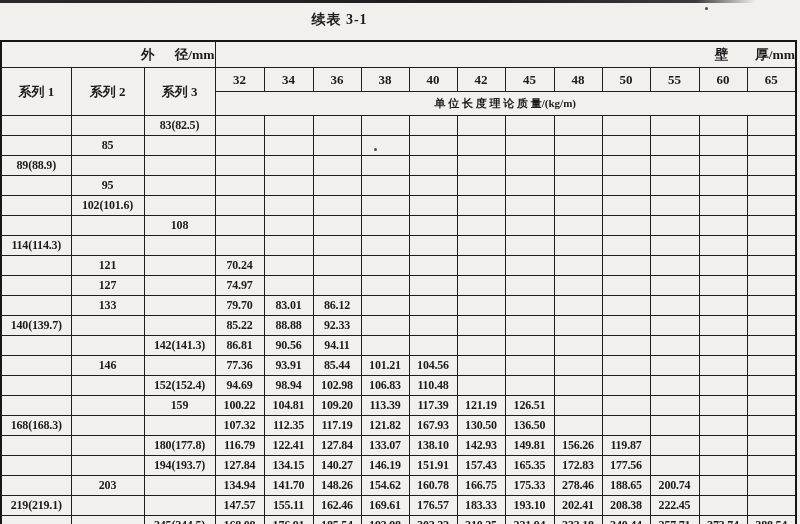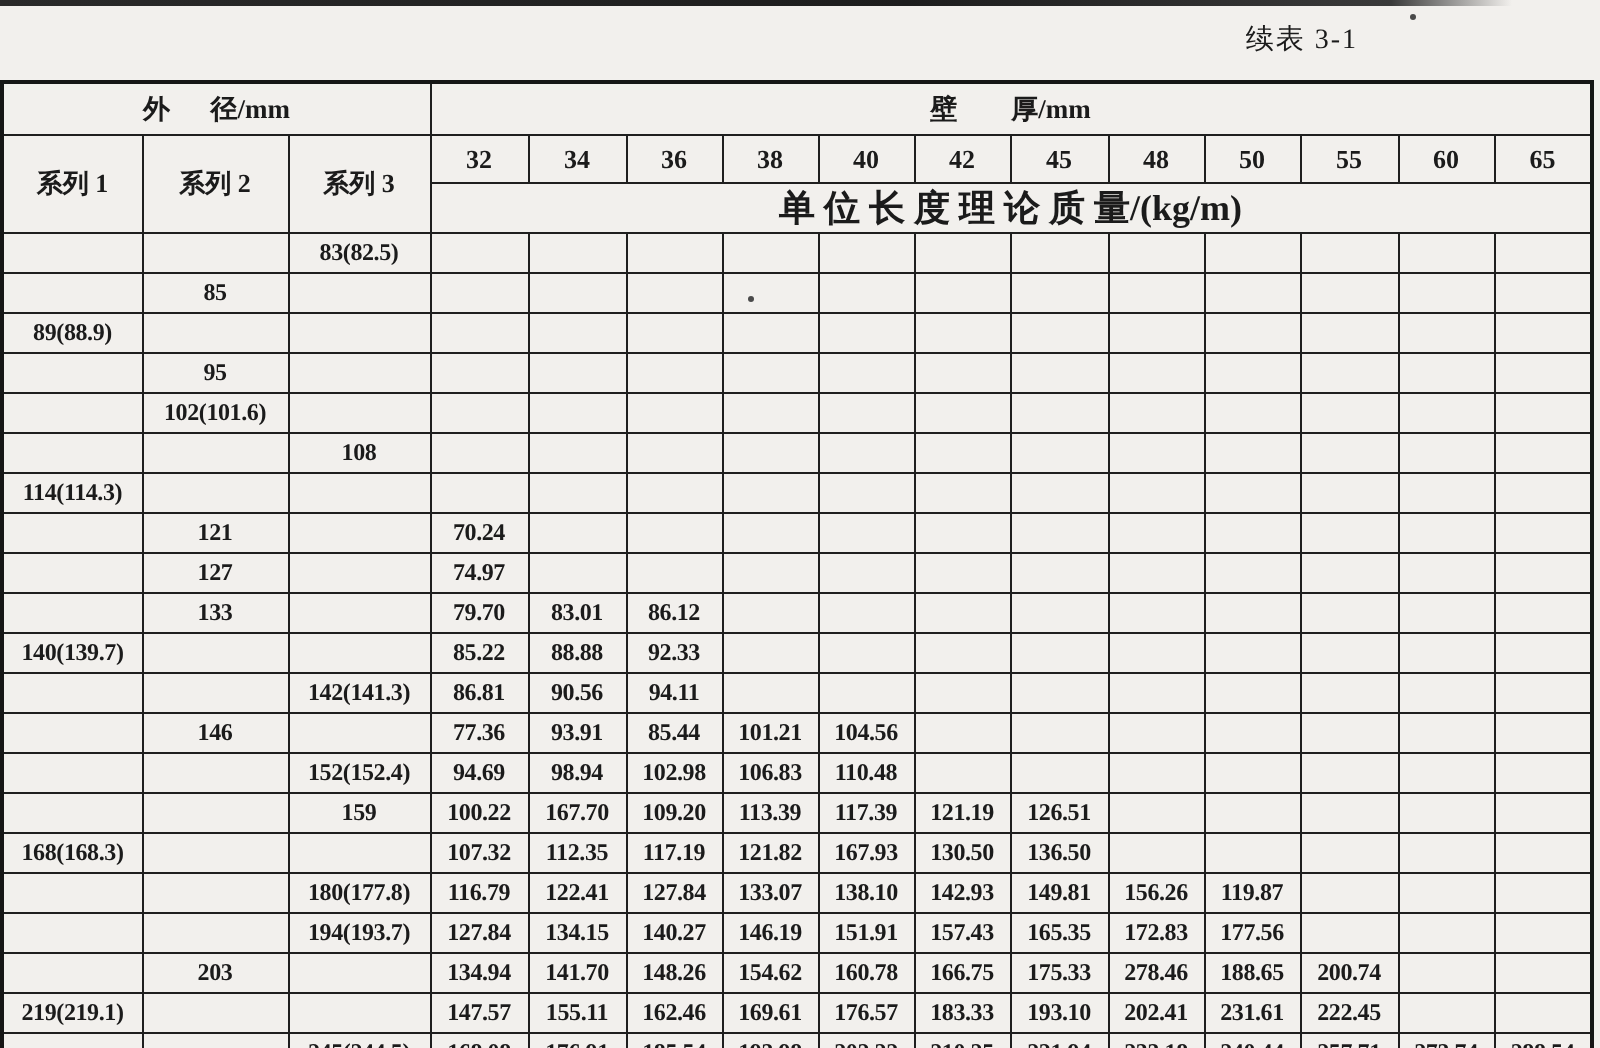--- a/index.html
+++ b/index.html
@@ -24,8 +24,8 @@
   .speck.s2{left:374px;top:148px;width:3px;height:3px;}
   .title{
     position:absolute;top:11px;left:0;width:679px;
-    text-align:right;
-    font-size:14px;font-weight:normal;
+    text-align:center;
+    font-size:14px;font-weight:bold;
     letter-spacing:1px;
     white-space:pre;
   }

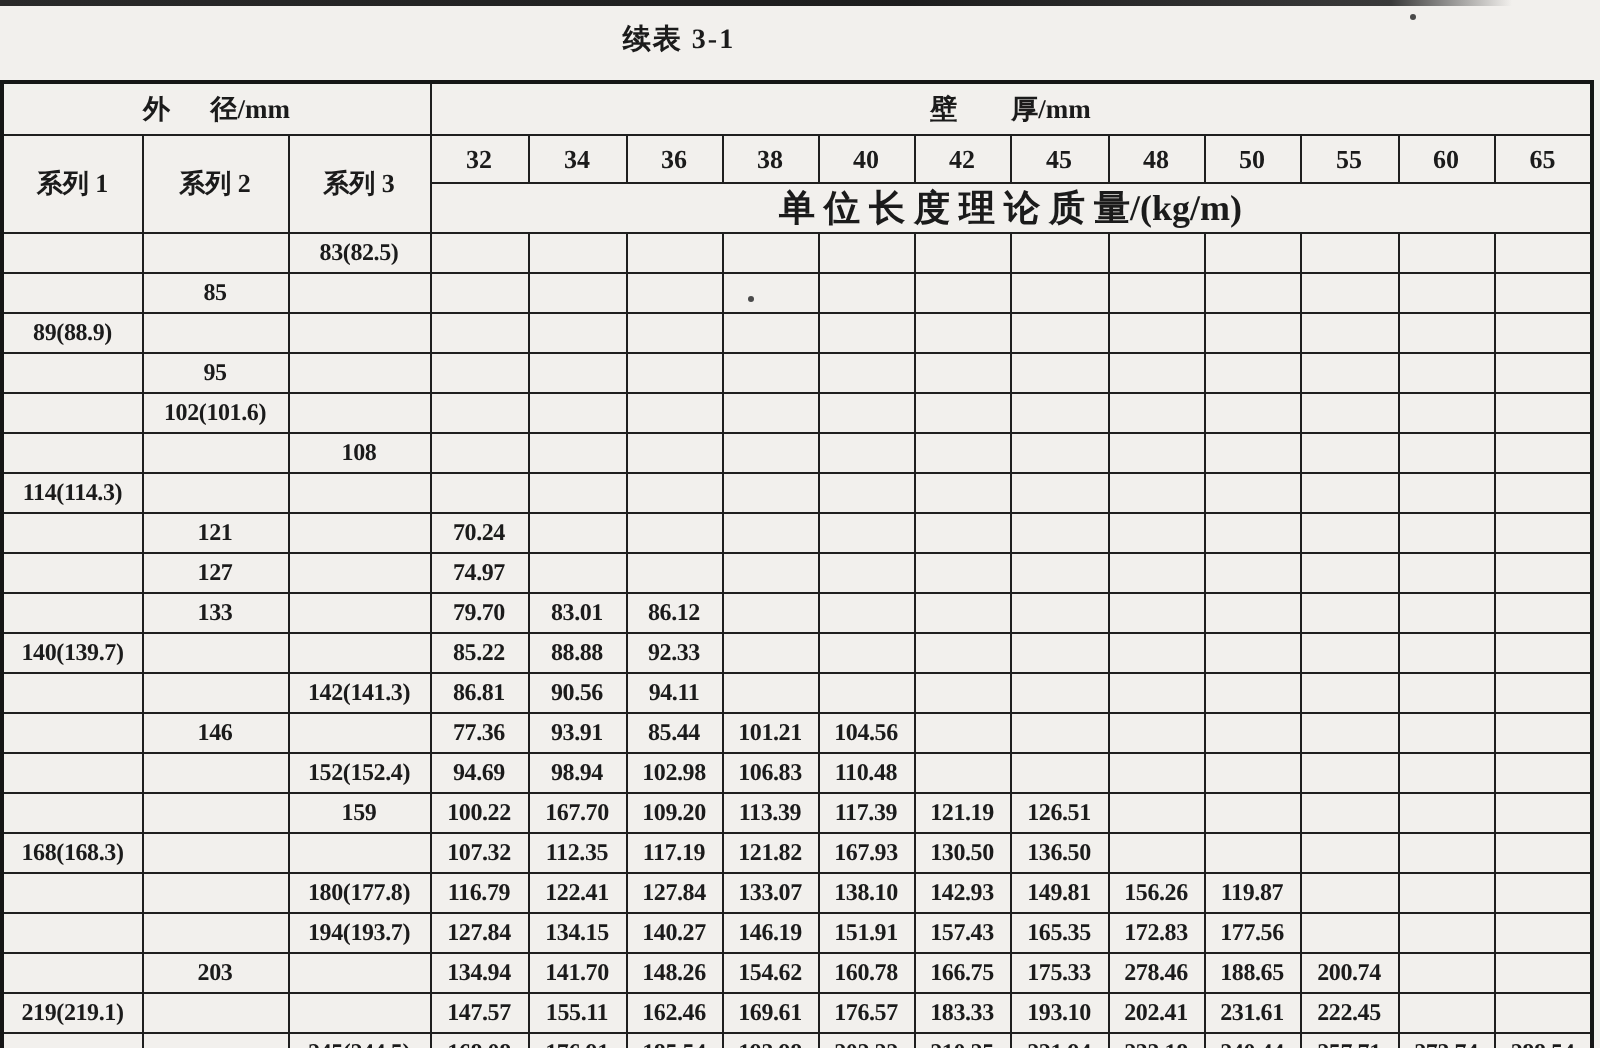--- a/index.html
+++ b/index.html
@@ -47,7 +47,7 @@
   thead th{
     font-size:13px;font-weight:bold;
   }
-  thead tr.r1 th{height:25px;font-size:13.5px;}
+  thead tr.r1 th{height:25px;font-size:13.5px;text-align:right;}
   thead tr.r2 th{height:23px;}
   thead tr.r3 th{height:23px;font-size:18px;}
   tbody td{

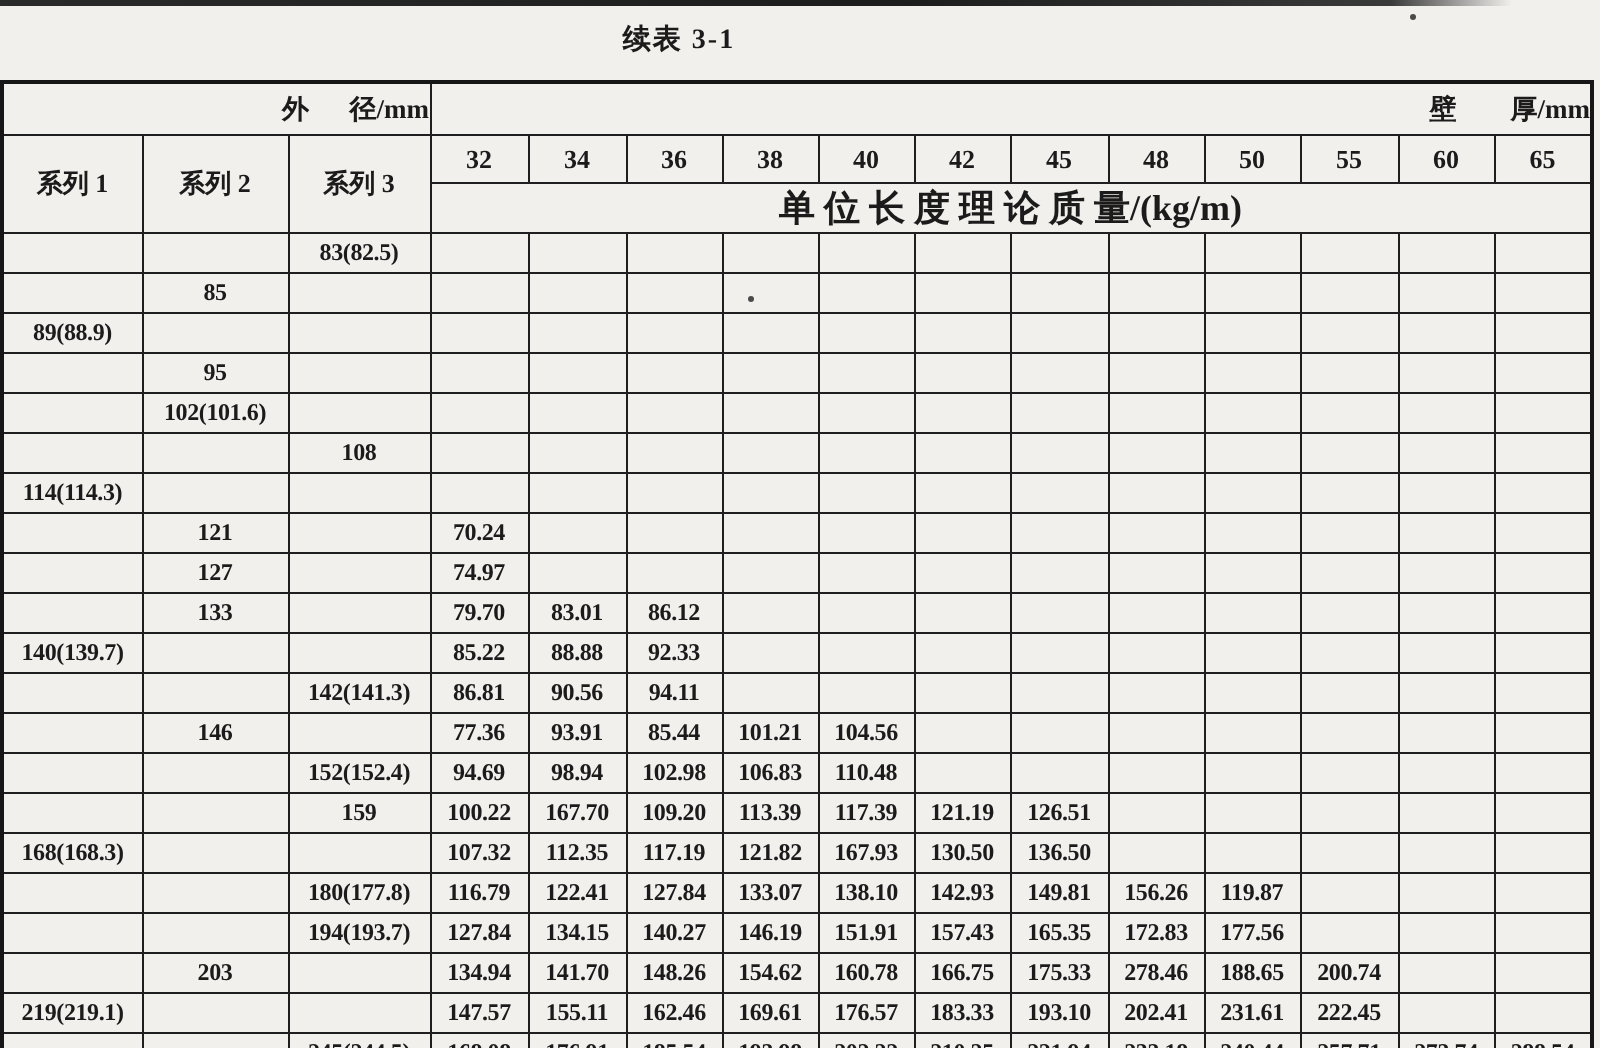--- a/index.html
+++ b/index.html
@@ -49,7 +49,7 @@
   }
   thead tr.r1 th{height:25px;font-size:13.5px;text-align:right;}
   thead tr.r2 th{height:23px;}
-  thead tr.r3 th{height:23px;font-size:18px;}
+  thead tr.r3 th{height:23px;font-size:11px;}
   tbody td{
     height:19px;
     font-size:12px;

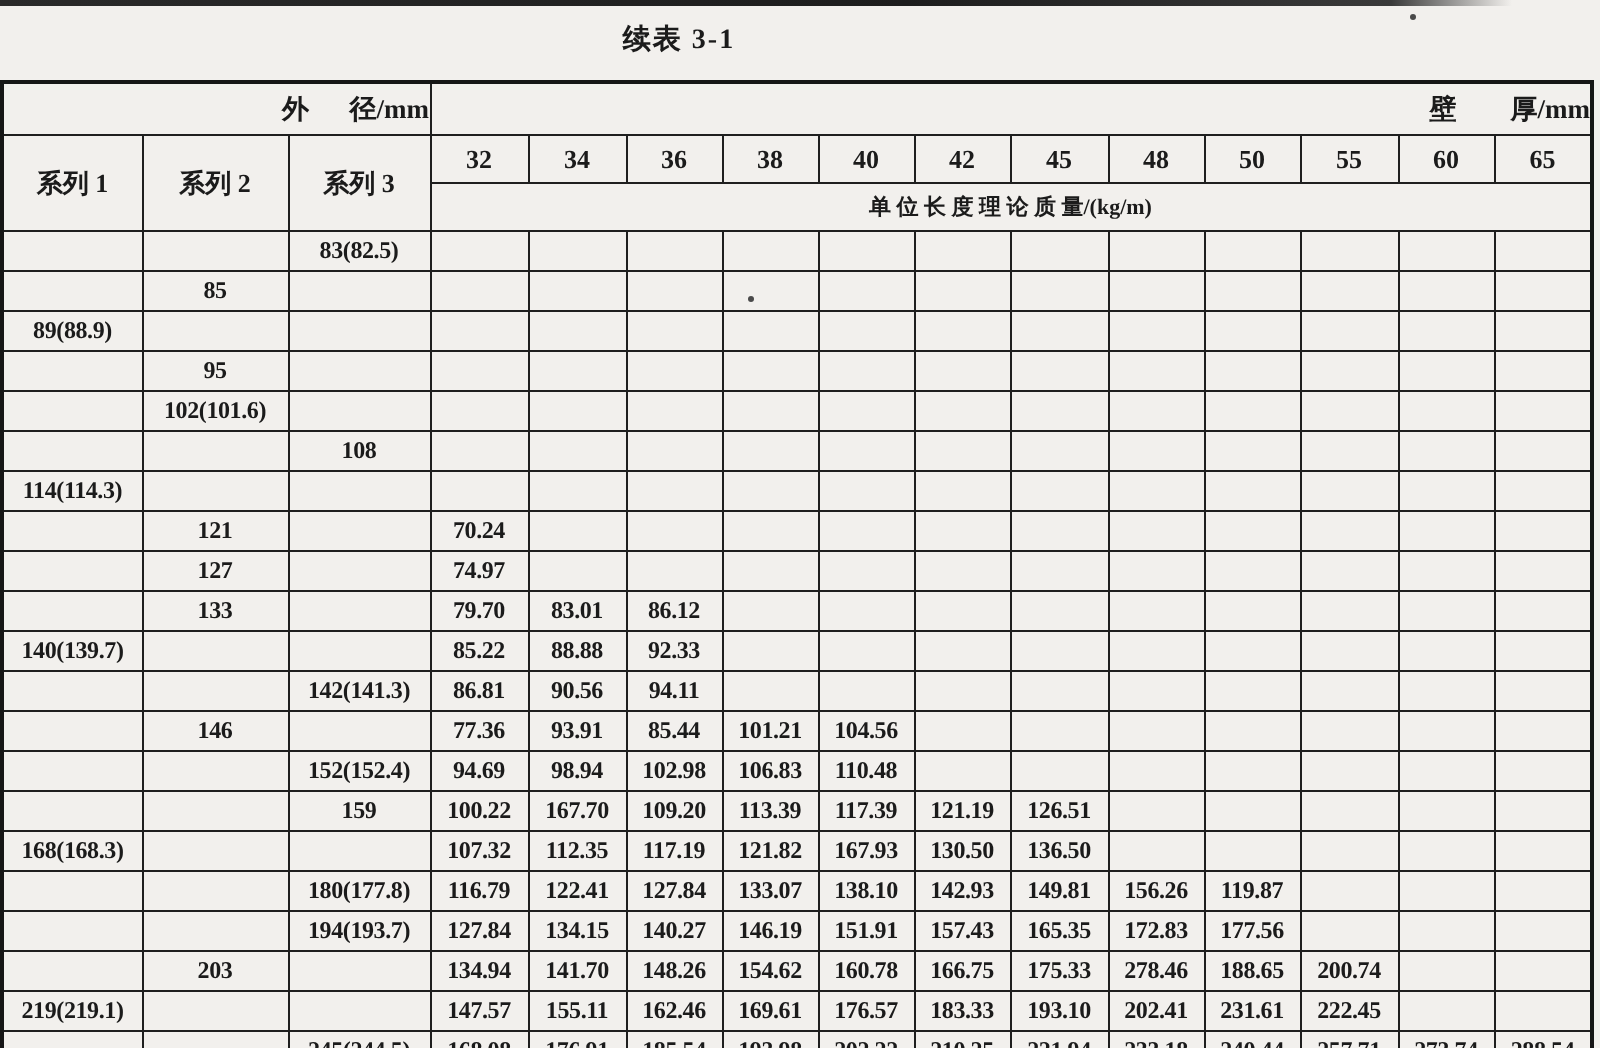--- a/index.html
+++ b/index.html
@@ -357,7 +357,7 @@
           <td class="series-cell"></td>
           <td class="series-cell">159</td>
           <td>100.22</td>
-          <td>167.70</td>
+          <td>104.81</td>
           <td>109.20</td>
           <td>113.39</td>
           <td>117.39</td>

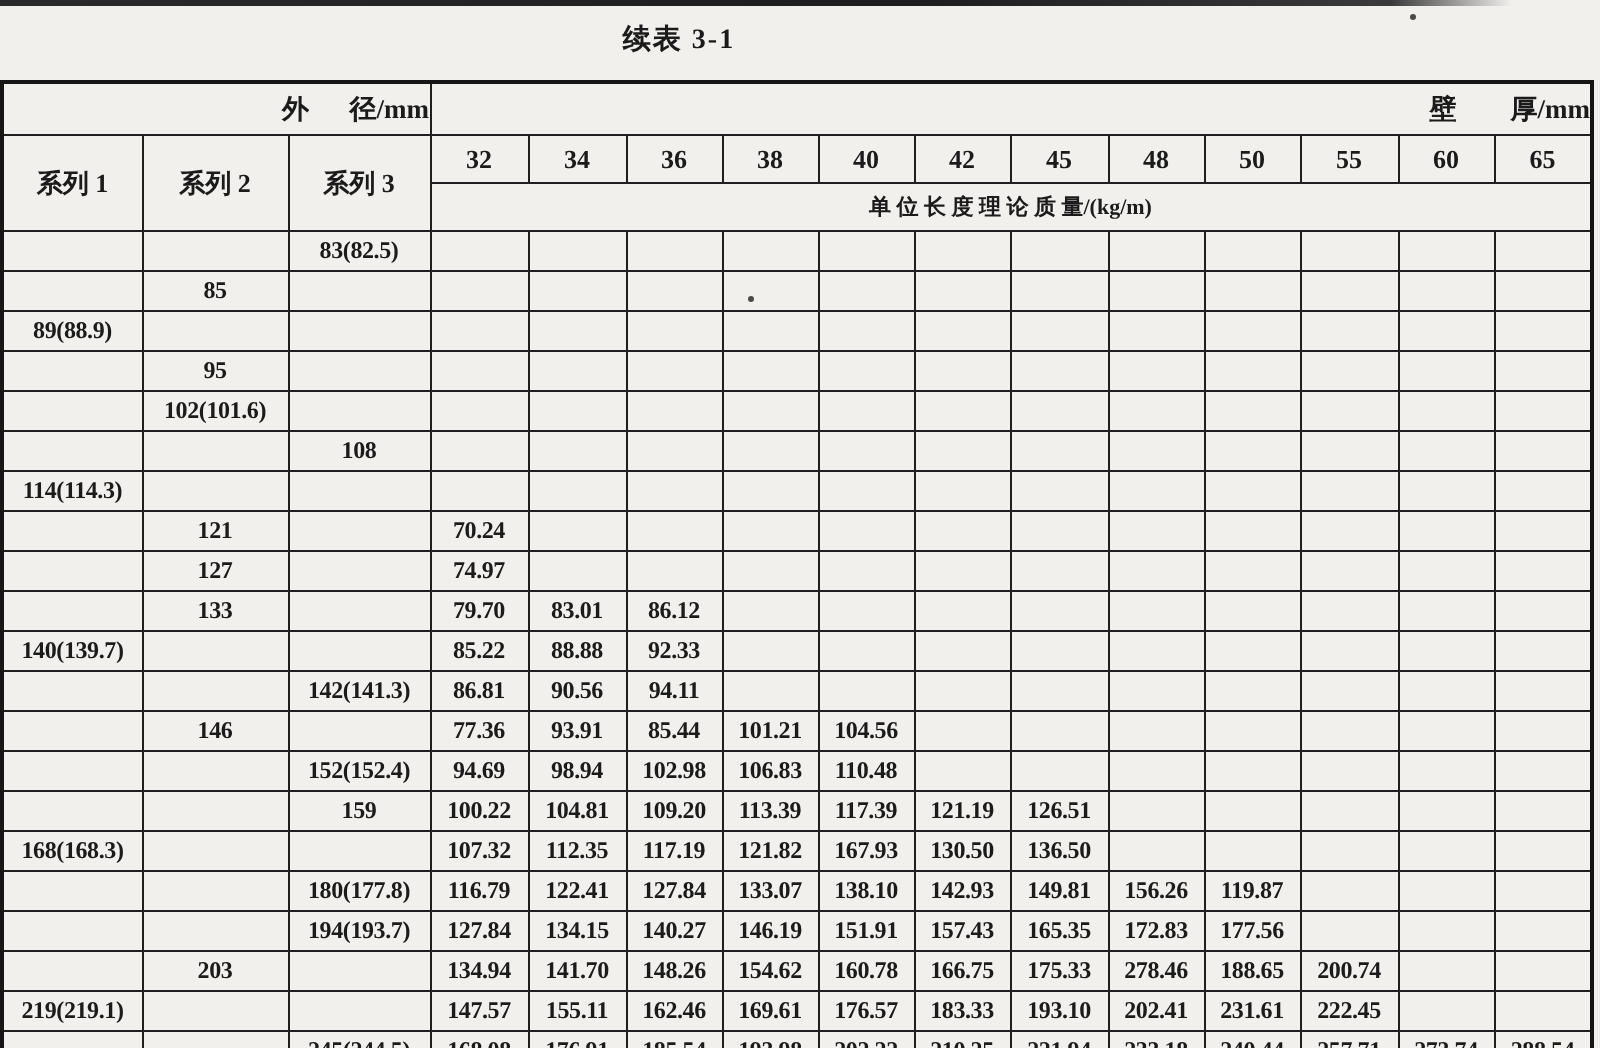--- a/index.html
+++ b/index.html
@@ -449,7 +449,7 @@
           <td>183.33</td>
           <td>193.10</td>
           <td>202.41</td>
-          <td>231.61</td>
+          <td>208.38</td>
           <td>222.45</td>
           <td></td>
           <td></td>

